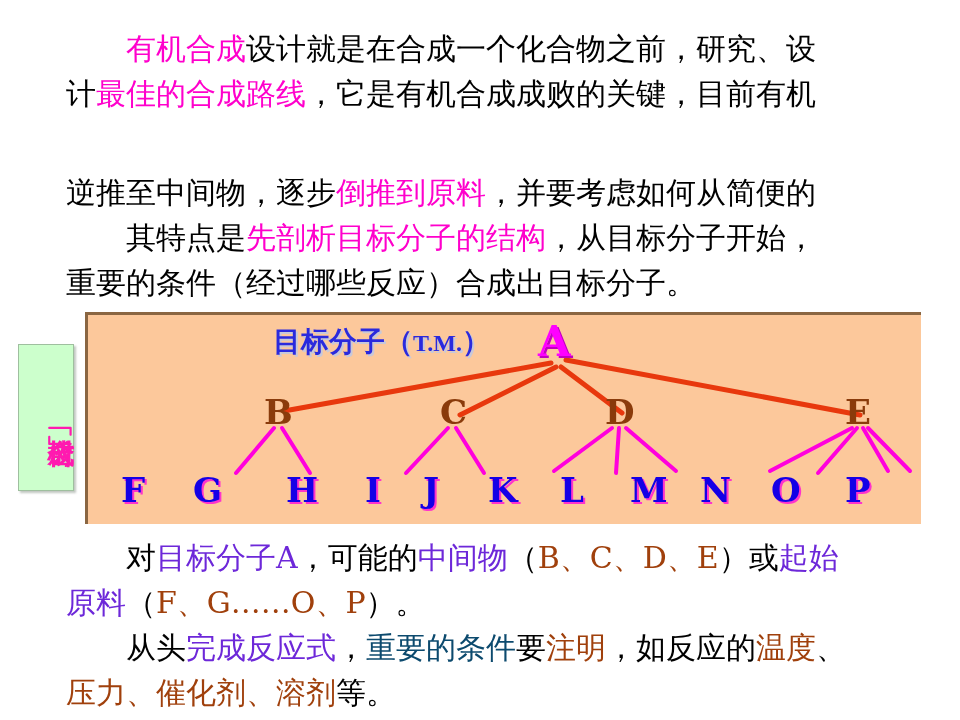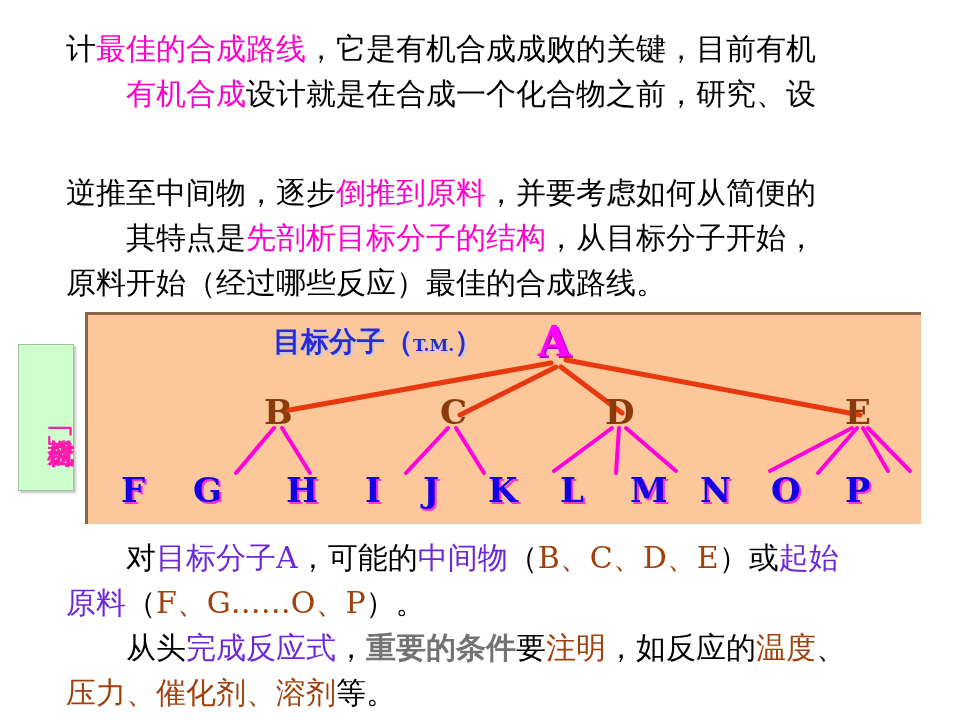--- a/index.html
+++ b/index.html
@@ -133,10 +133,10 @@
 
   <div class="para" id="para1">
     <div>
+      <span class="ind"></span><span class="magenta">有机合成</span><span class="black">设计就是在合成一个化合物之前，研究、设</span>
+    </div>
+    <div>
       <span class="black">计</span><span class="magenta">最佳的合成路线</span><span class="black">，它是有机合成成败的关键，目前有机</span>
-    </div>
-    <div>
-      <span class="ind"></span><span class="magenta">有机合成</span><span class="black">设计就是在合成一个化合物之前，研究、设</span>
     </div>
   </div>
 

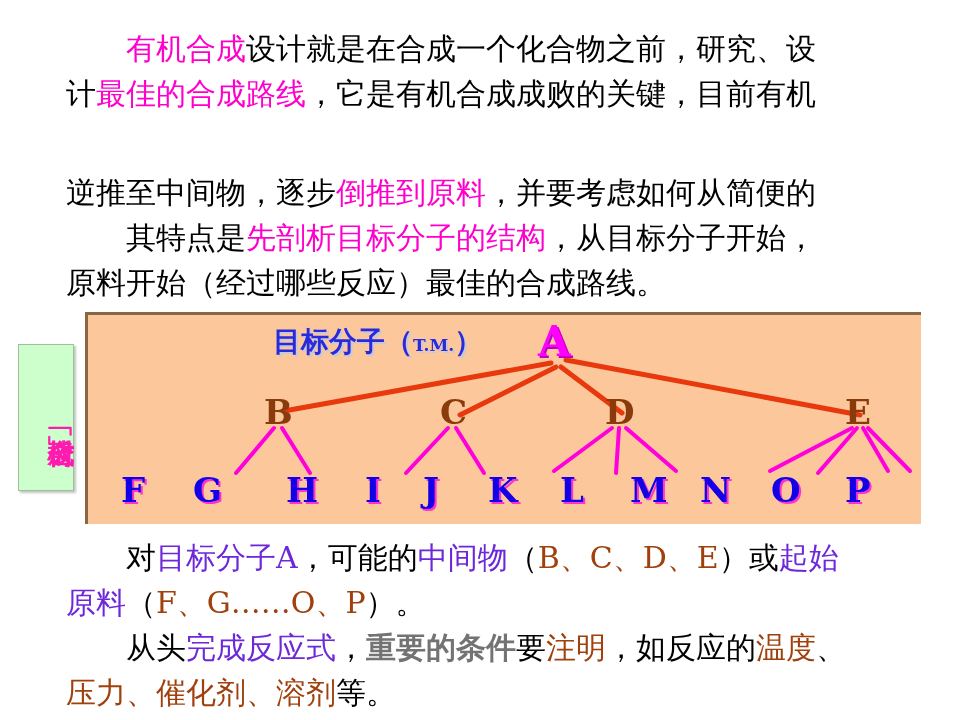--- a/index.html
+++ b/index.html
@@ -148,7 +148,7 @@
       <span class="ind"></span><span class="black">其特点是</span><span class="magenta">先剖析目标分子的结构</span><span class="black">，从目标分子开始，</span>
     </div>
     <div>
-      <span class="black">原料开始（经过哪些反应）最佳的合成路线。</span>
+      <span class="black">重要的条件（经过哪些反应）合成出目标分子。</span>
     </div>
   </div>
 

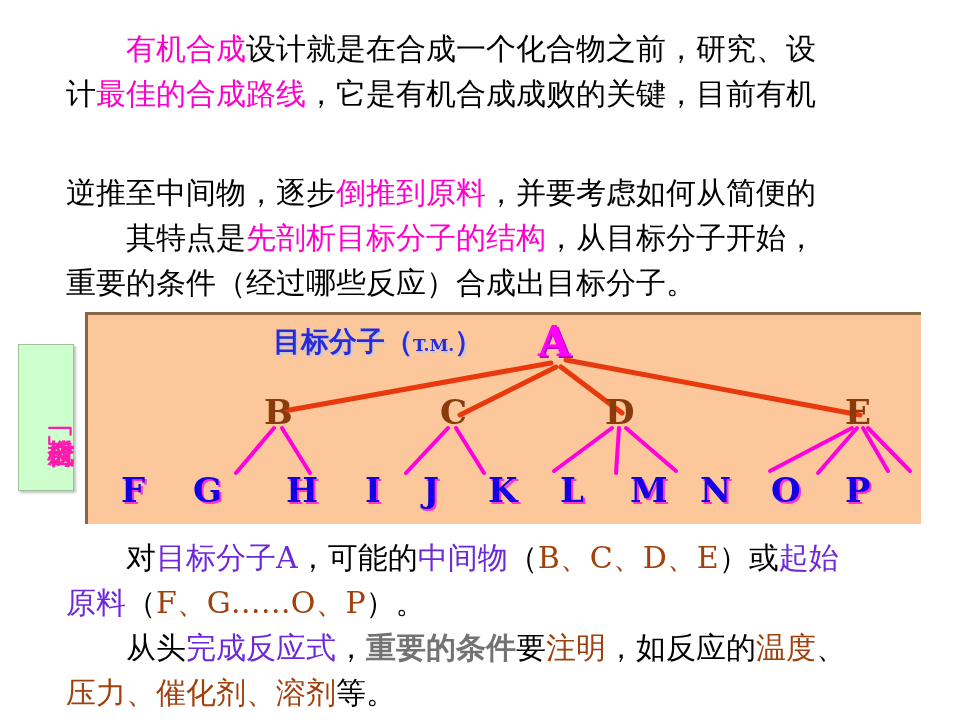--- a/index.html
+++ b/index.html
@@ -95,7 +95,7 @@
     text-shadow: 2px 2px 0 #C8C8D8;
     white-space: nowrap;
   }
-  #tm-label .tm-abbr { font-size: 17px; }
+  #tm-label .tm-abbr { font-size: 24px; font-family: Liberation Serif, serif; }
 
   
   #side-label {

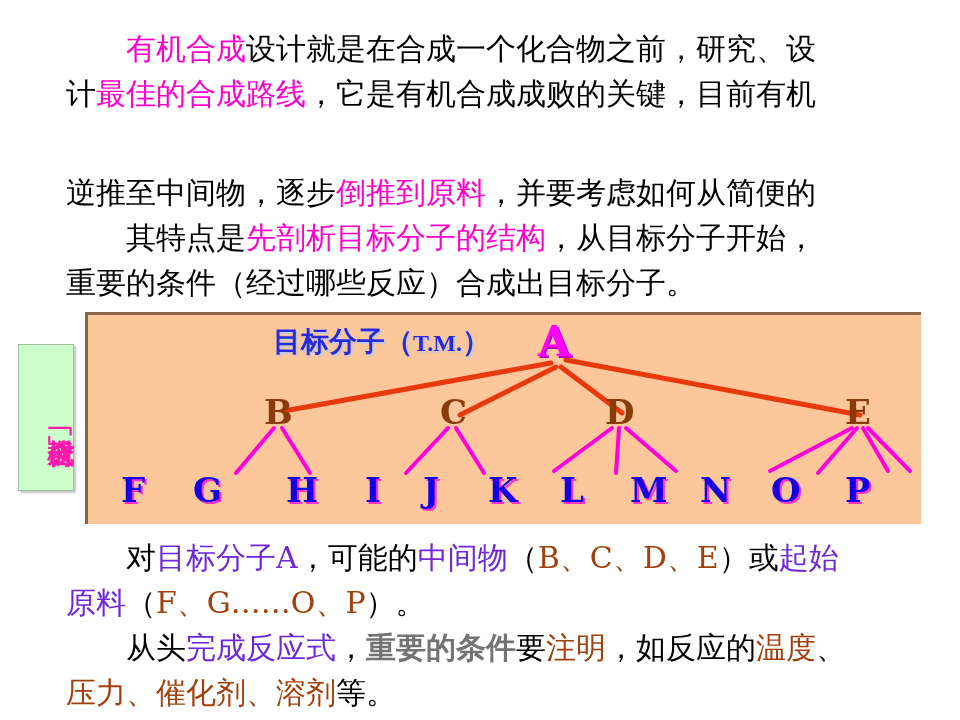--- a/index.html
+++ b/index.html
@@ -35,7 +35,7 @@
 
   .magenta { color: #FF00CC; }
   .blue    { color: #6d28d9; }
-  .blue2   { color: #737373; font-weight: bold; }
+  .blue2   { color: #0c4a6e; }
   .brown   { color: #A0400C; }
   .black   { color: #000000; }
 

